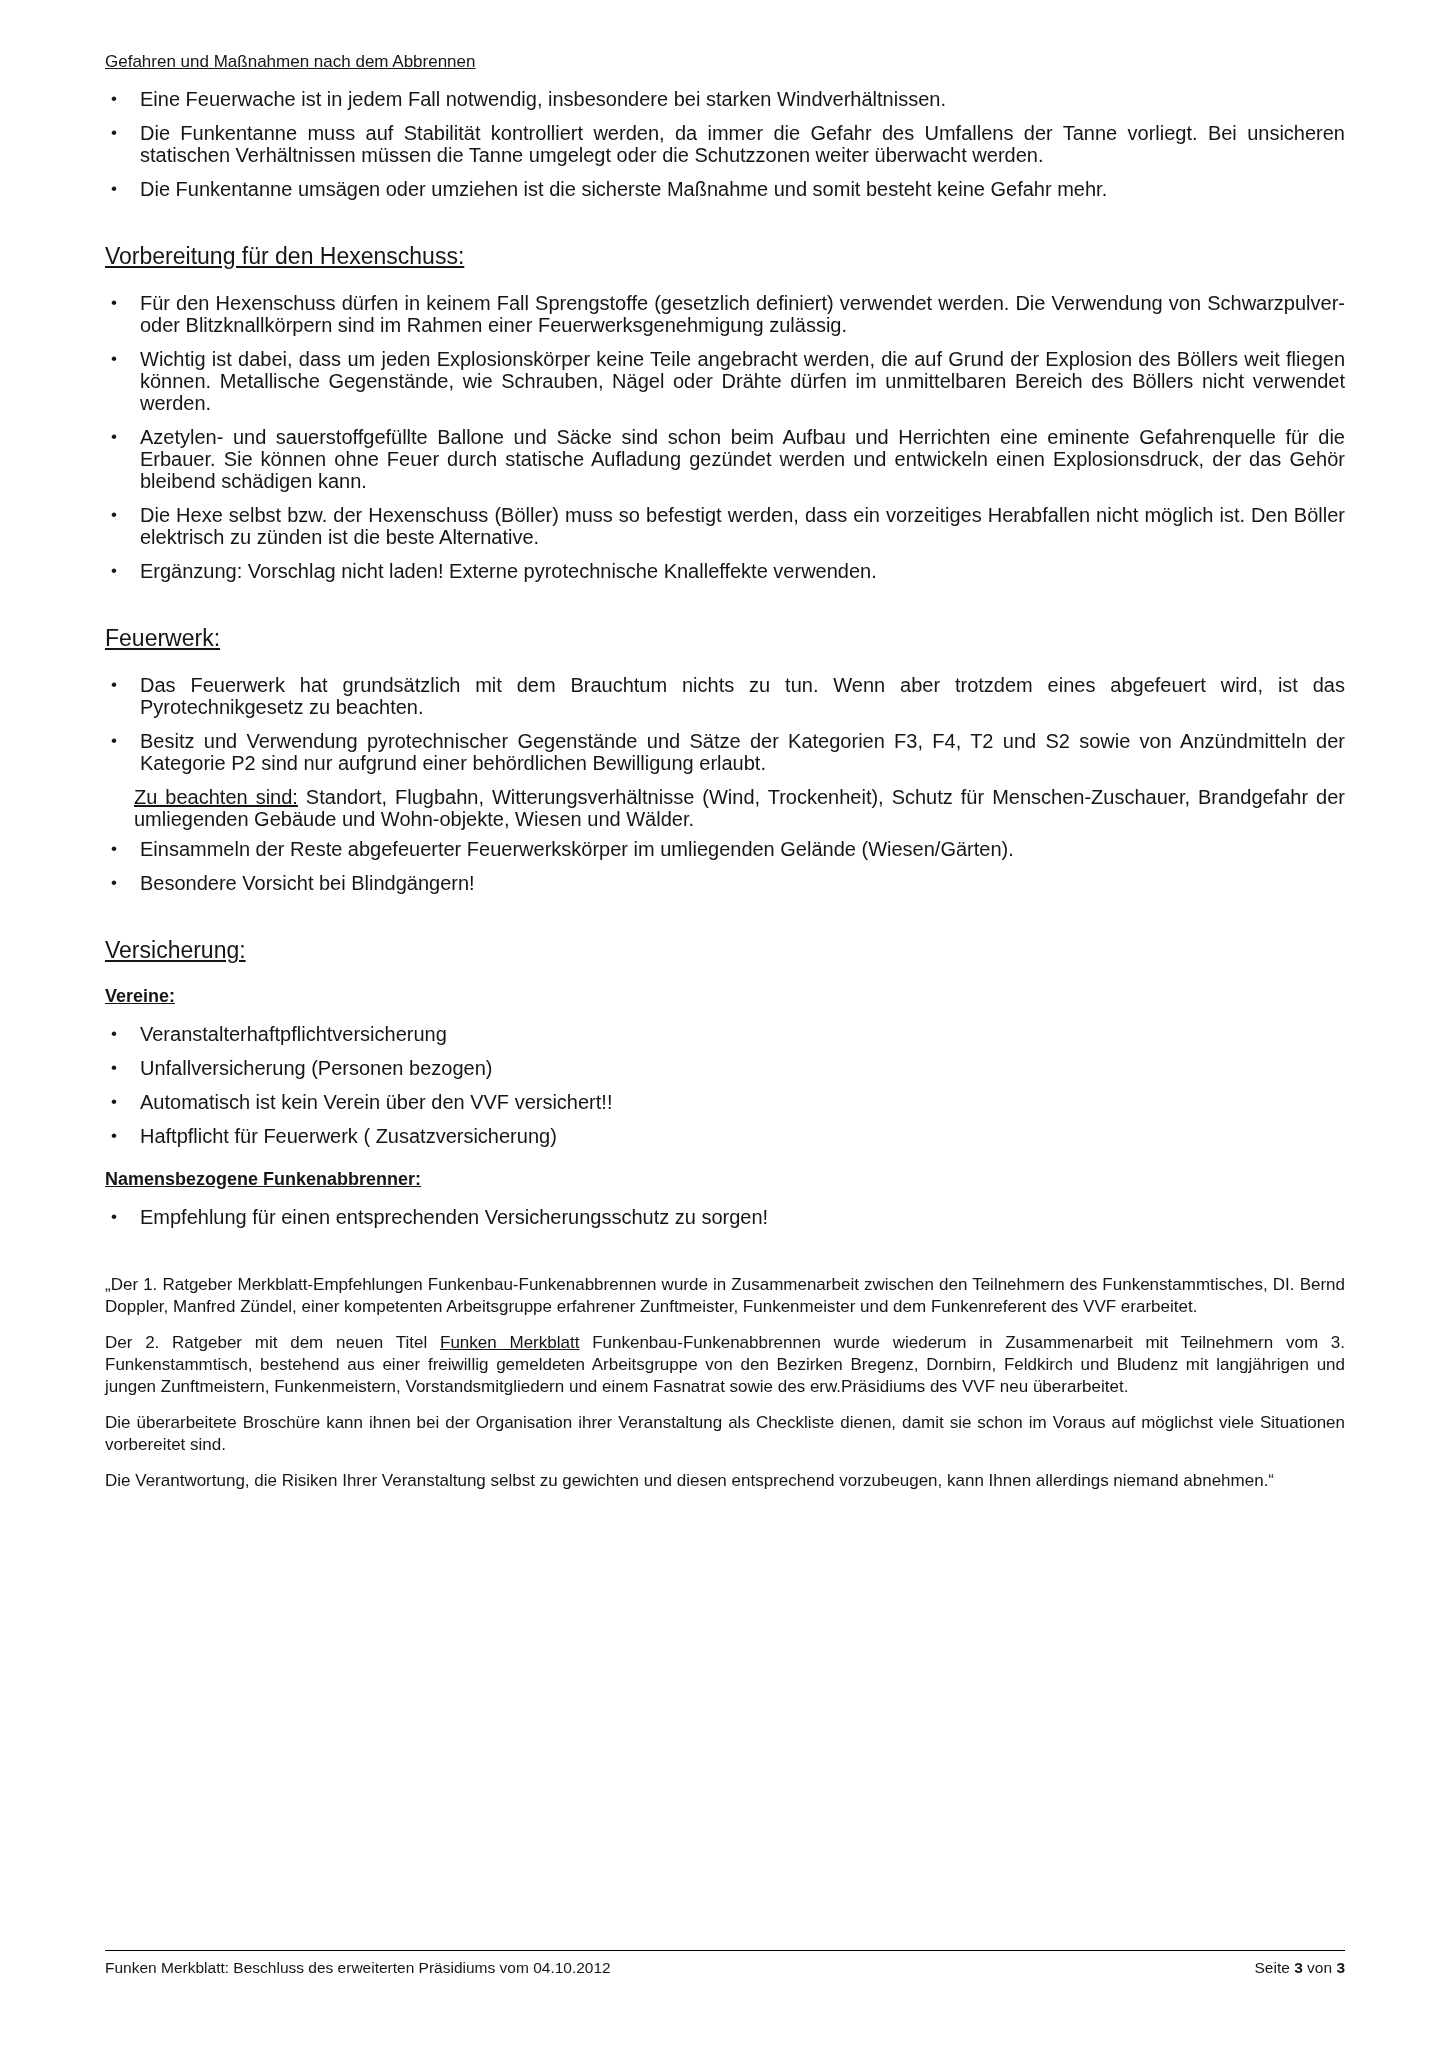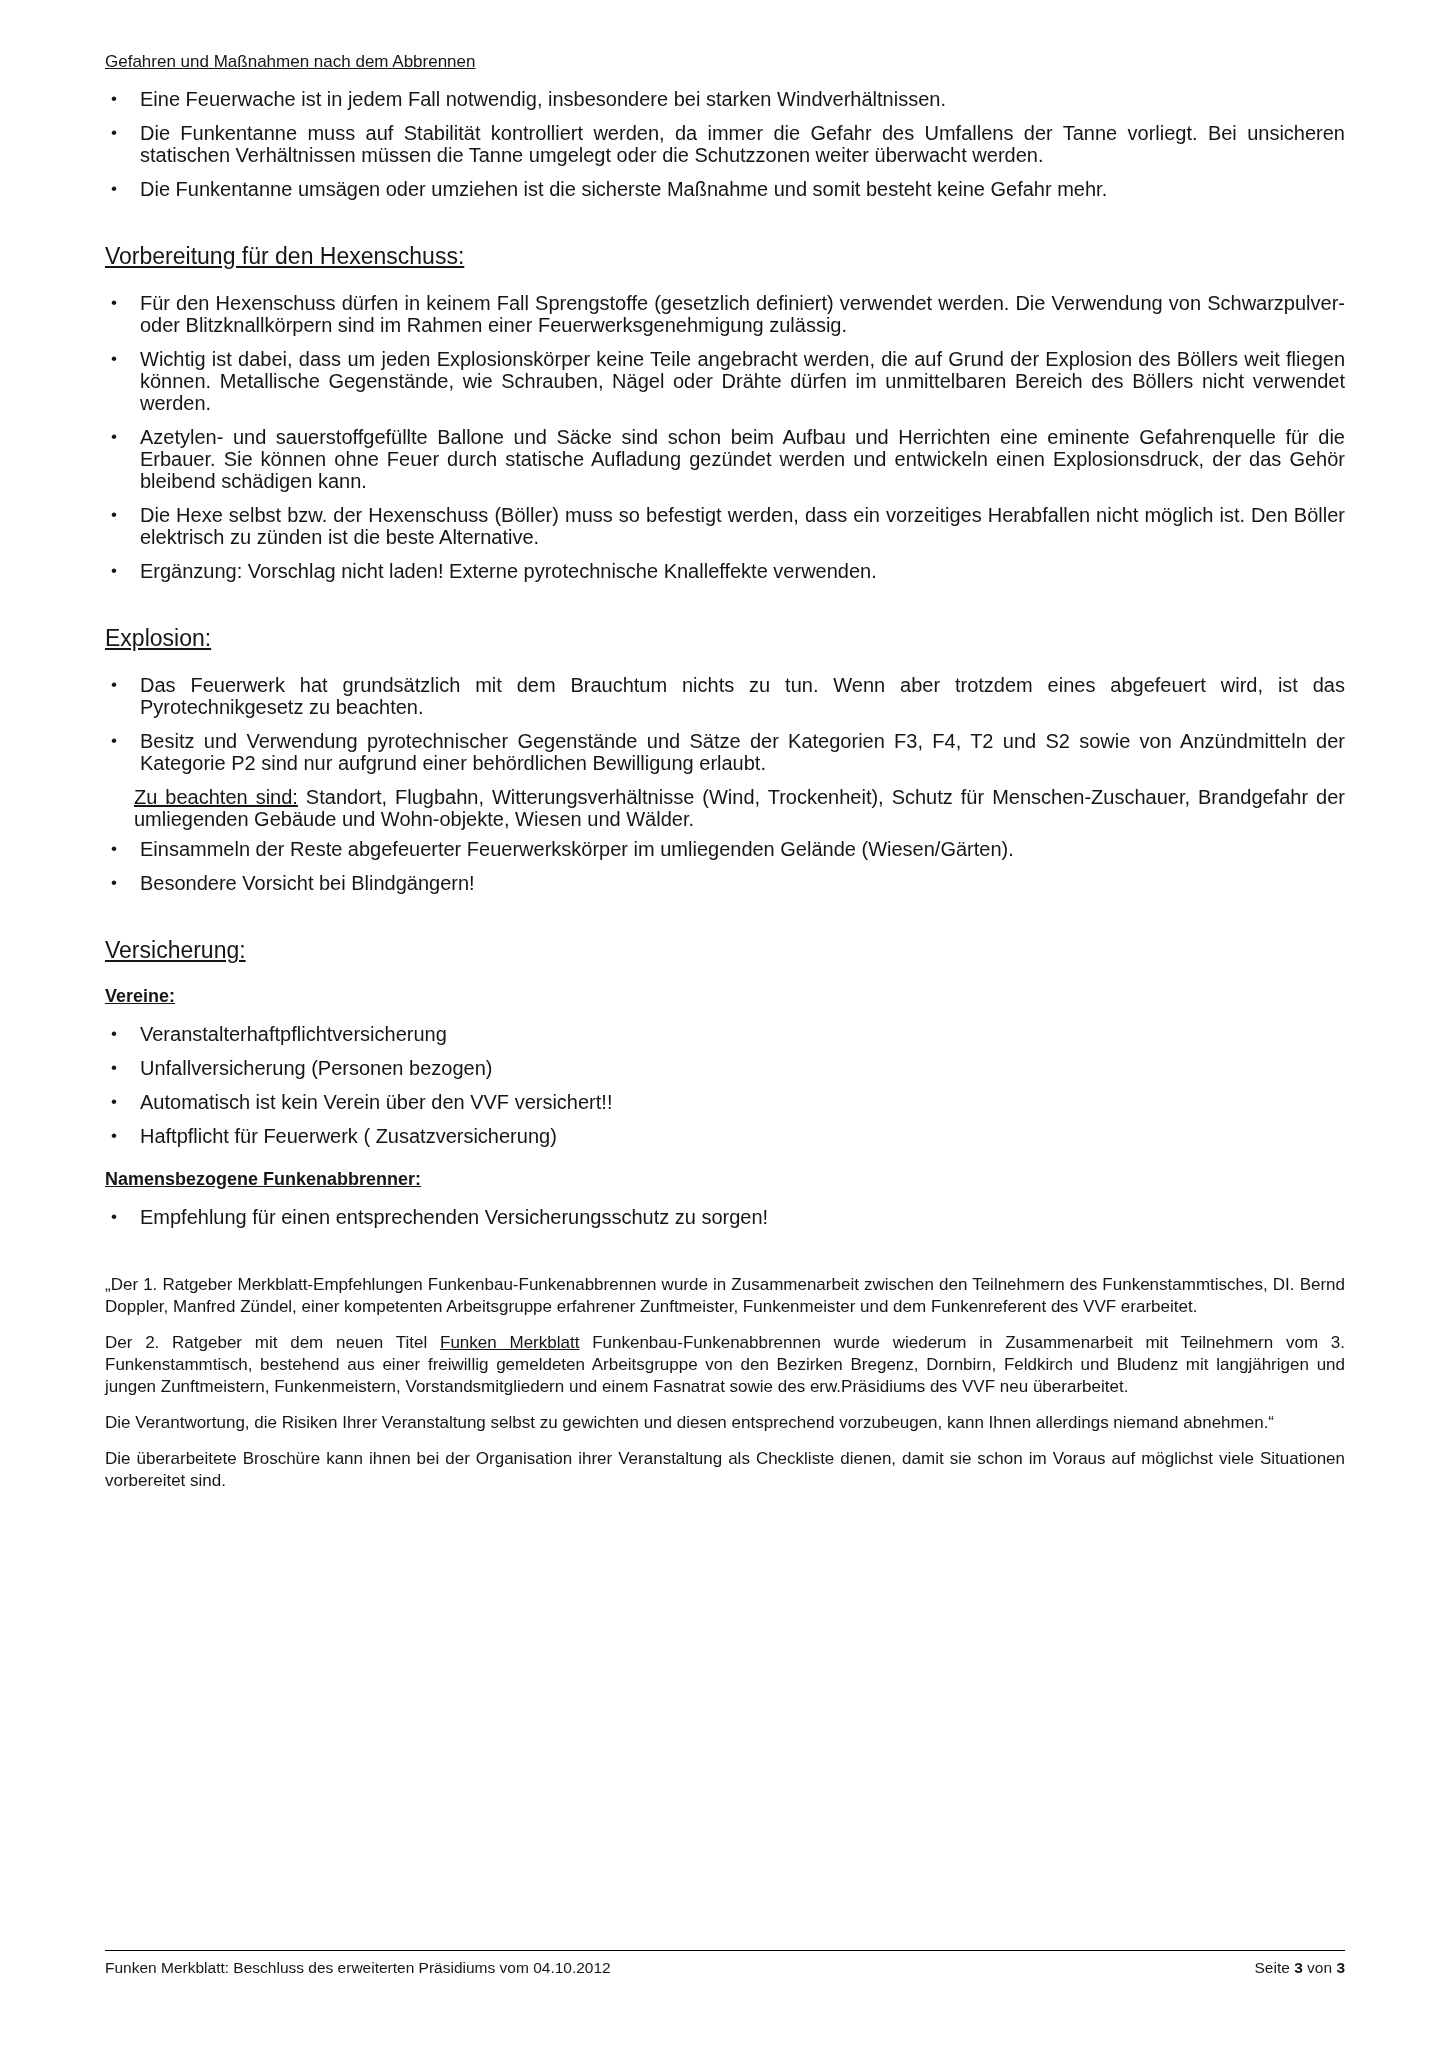--- a/index.html
+++ b/index.html
@@ -88,7 +88,7 @@
   </section>
 
   <section>
-    <h1 class="h-big">Explosion:</h1>
+    <h1 class="h-big">Feuerwerk:</h1>
     <div class="bullet">
       <span class="bullet-marker"></span>
       <span class="bullet-text">Das Feuerwerk hat grundsätzlich mit dem Brauchtum nichts zu tun. Wenn aber trotzdem eines abgefeuert wird, ist das Pyrotechnikgesetz zu beachten.</span>

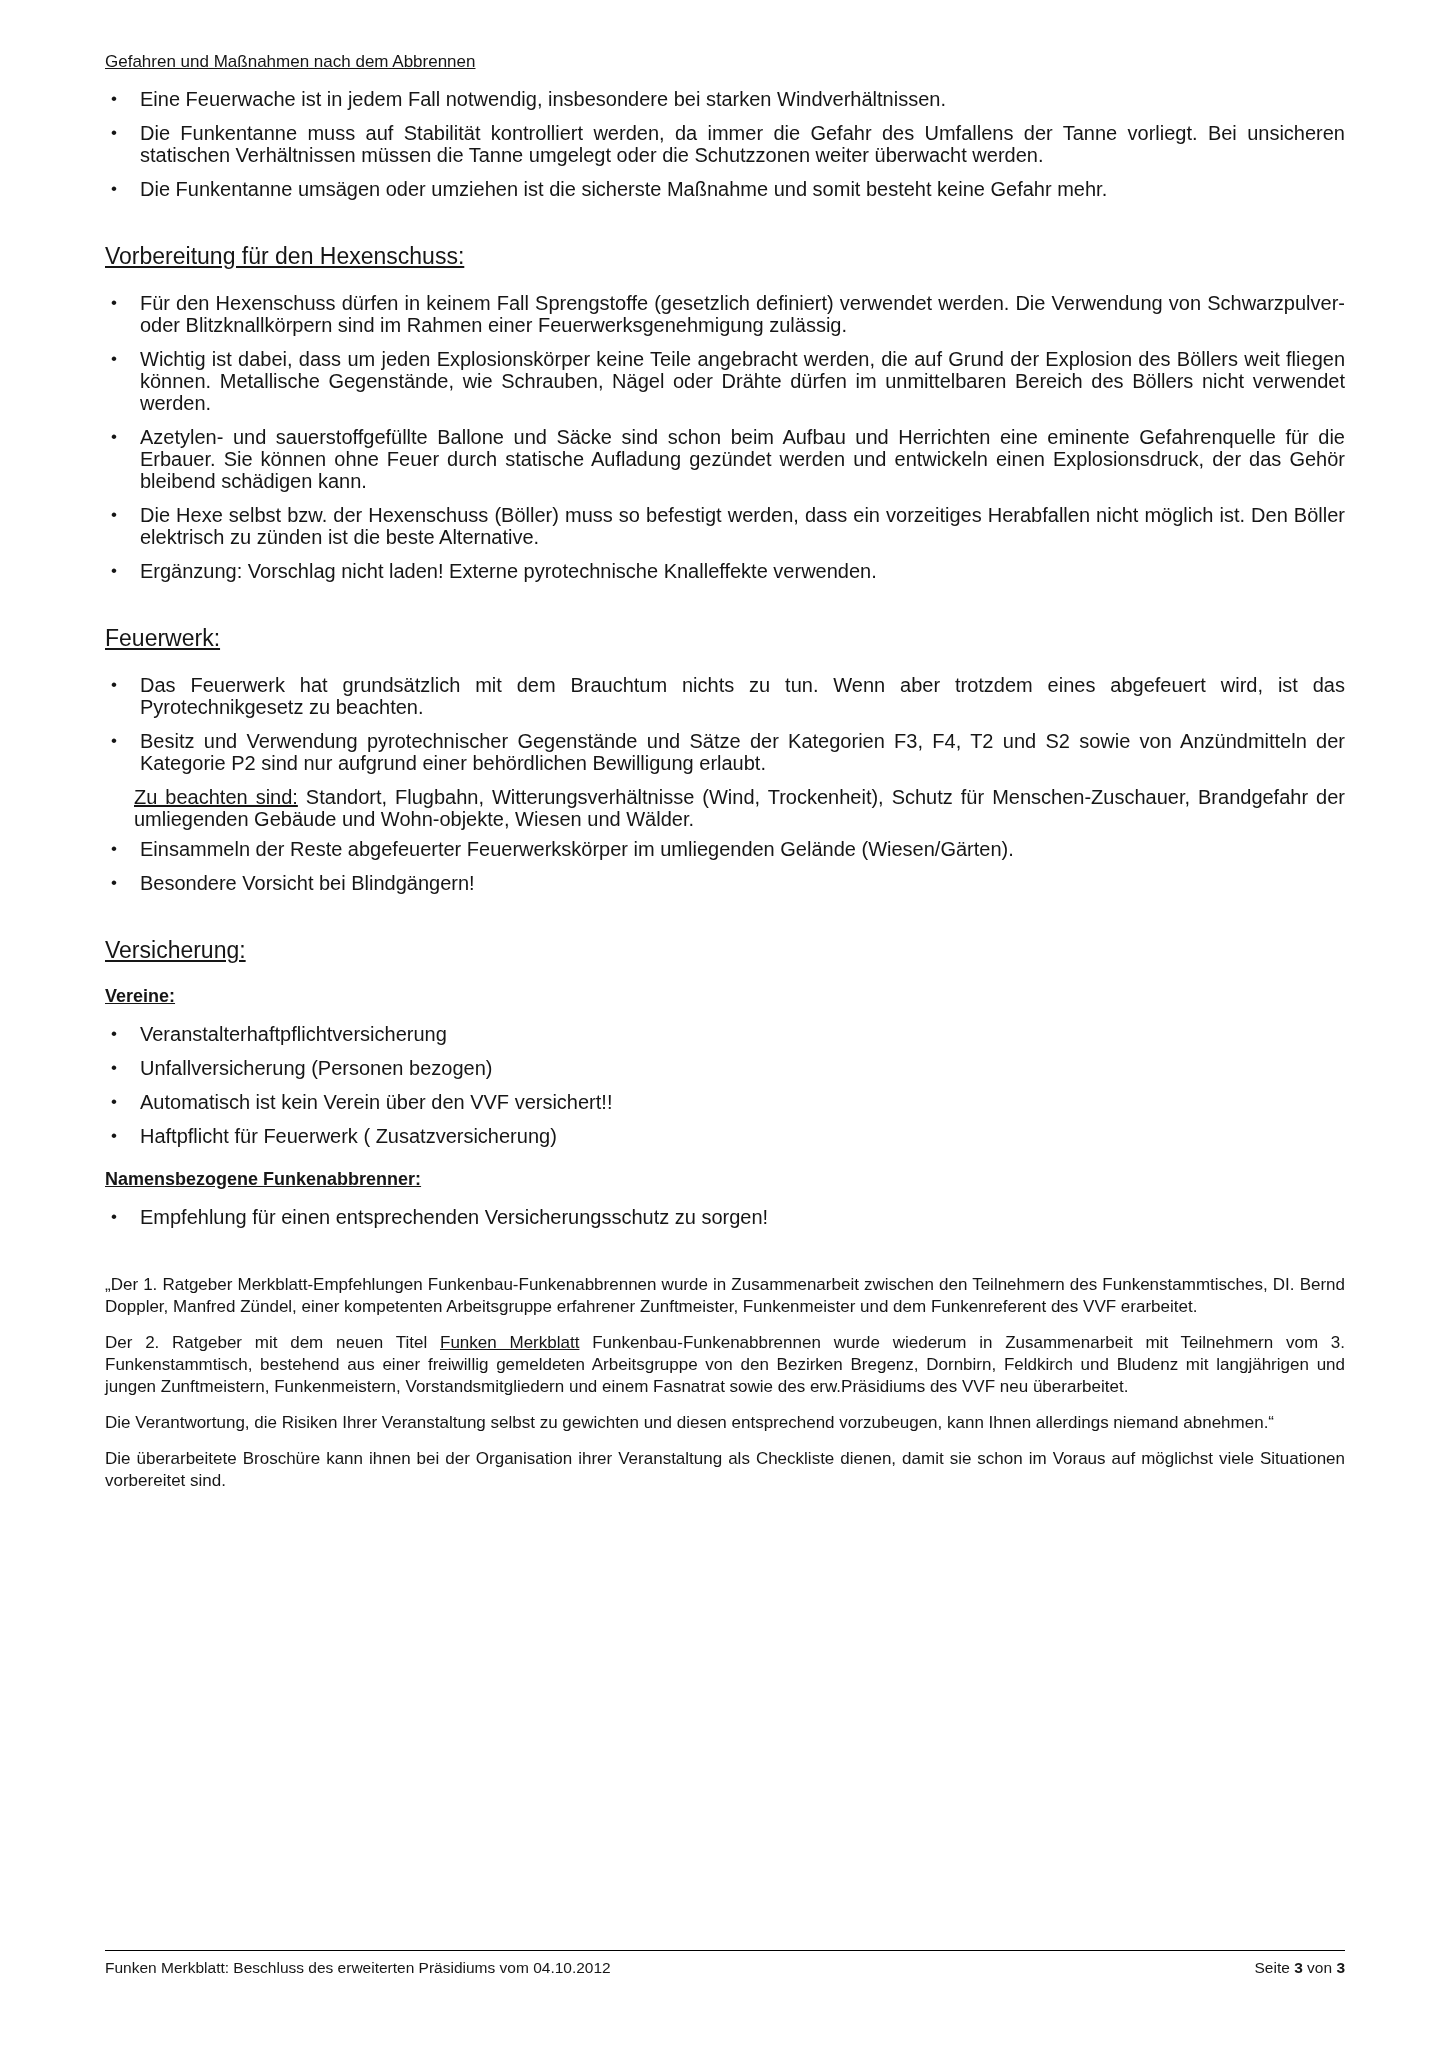--- a/index.html
+++ b/index.html
@@ -139,8 +139,8 @@
   <section class="closing">
     <p>„Der 1. Ratgeber Merkblatt-Empfehlungen Funkenbau-Funkenabbrennen wurde in Zusammenarbeit zwischen den Teilnehmern des Funkenstammtisches, DI. Bernd Doppler, Manfred Zündel, einer kompetenten Arbeitsgruppe erfahrener Zunftmeister, Funkenmeister und dem Funkenreferent des VVF erarbeitet.</p>
     <p><span>Der 2. Ratgeber mit dem neuen Titel </span><span class="u">Funken Merkblatt</span><span> Funkenbau-Funkenabbrennen wurde wiederum in Zusammenarbeit mit Teilnehmern vom 3. Funkenstammtisch, bestehend aus einer freiwillig gemeldeten Arbeitsgruppe von den Bezirken Bregenz, Dornbirn, Feldkirch und Bludenz mit langjährigen und jungen Zunftmeistern, Funkenmeistern, Vorstandsmitgliedern und einem Fasnatrat sowie des erw.Präsidiums des VVF neu überarbeitet.</span></p>
+    <p>Die überarbeitete Broschüre kann ihnen bei der Organisation ihrer Veranstaltung als Checkliste dienen, damit sie schon im Voraus auf möglichst viele Situationen vorbereitet sind.</p>
     <p>Die Verantwortung, die Risiken Ihrer Veranstaltung selbst zu gewichten und diesen entsprechend vorzubeugen, kann Ihnen allerdings niemand abnehmen.“</p>
-    <p>Die überarbeitete Broschüre kann ihnen bei der Organisation ihrer Veranstaltung als Checkliste dienen, damit sie schon im Voraus auf möglichst viele Situationen vorbereitet sind.</p>
   </section>
 
 </div>

